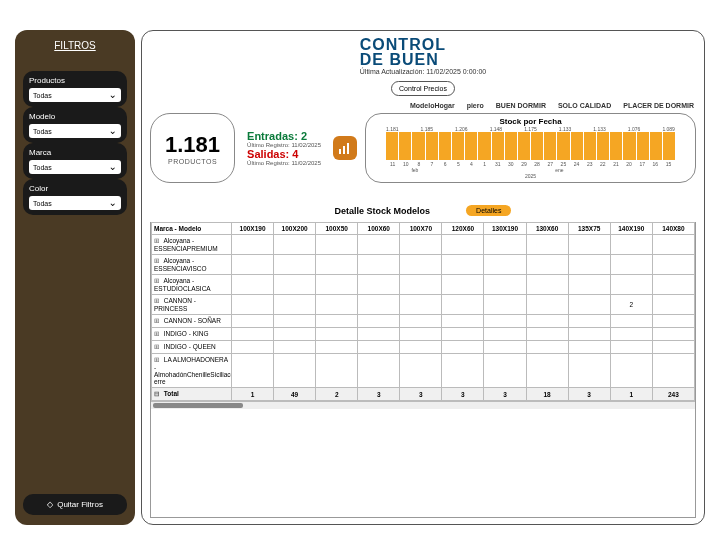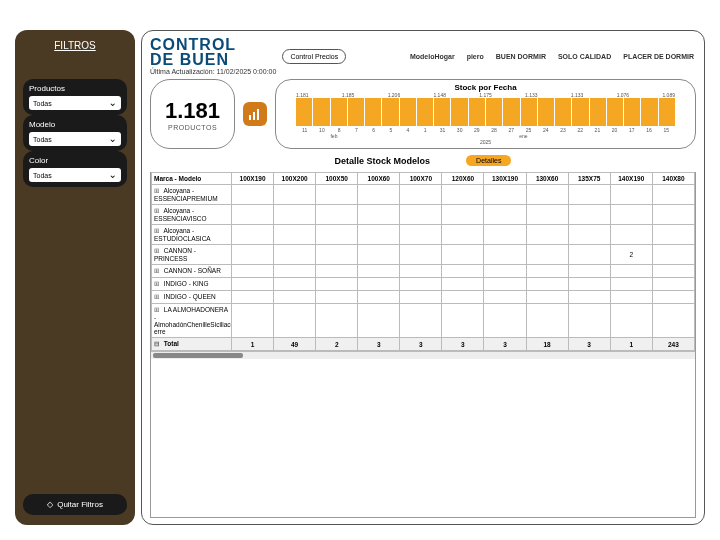--- a/index.html
+++ b/index.html
@@ -6,7 +6,7 @@
 body { width: 720px; height: 540px; background: #fff; overflow: hidden; font-size: 8px; padding: 30px 15px 15px 15px; }
 .app { display: flex; gap: 6px; height: 100%; }
 .sidebar { width: 120px; background: #4a3a24; border-radius: 12px; padding: 10px 8px; display: flex; flex-direction: column; gap: 8px; }
-.sidebar-title { color: #fff; font-size: 10px; text-align: center; text-decoration: underline; margin-bottom: 20px; }
+.sidebar-title { color: #fff; font-size: 10px; text-align: center; text-decoration: underline; margin-bottom: 12px; }
 .filter-group { background: #1a1a1a; border-radius: 10px; padding: 5px 6px; }
 .filter-label { color: #fff; font-size: 8px; margin-bottom: 3px; }
 .filter-select { width: 100%; background: #fff; border: none; border-radius: 3px; padding: 2px 4px; font-size: 7px; height: 14px; display: flex; align-items: center; justify-content: space-between; cursor: pointer; }

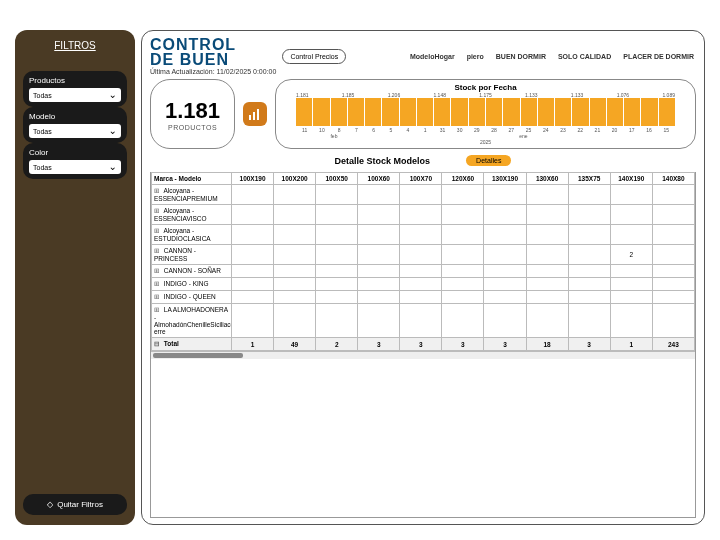--- a/index.html
+++ b/index.html
@@ -13,7 +13,7 @@
 .filter-select::after { content: "⌄"; font-size: 10px; line-height: 6px; }
 .clear-btn { background: #1a1a1a; color: #fff; border-radius: 10px; padding: 6px; font-size: 8px; text-align: center; cursor: pointer; display: flex; align-items: center; justify-content: center; gap: 4px; margin-top: auto; }
 .content { flex: 1; border: 1px solid #555; border-radius: 12px; padding: 6px 8px; display: flex; flex-direction: column; gap: 4px; overflow: hidden; }
-.topbar { display: flex; align-items: center; gap: 6px; }
+.topbar { display: flex; align-items: center; gap: 6px; flex-direction: column; }
 .title-block { display: flex; flex-direction: column; }
 .title-main { font-size: 16px; font-weight: 900; color: #0a4b78; letter-spacing: 1px; line-height: 0.95; }
 .subtitle-line { font-size: 7px; color: #333; margin-top: 1px; }

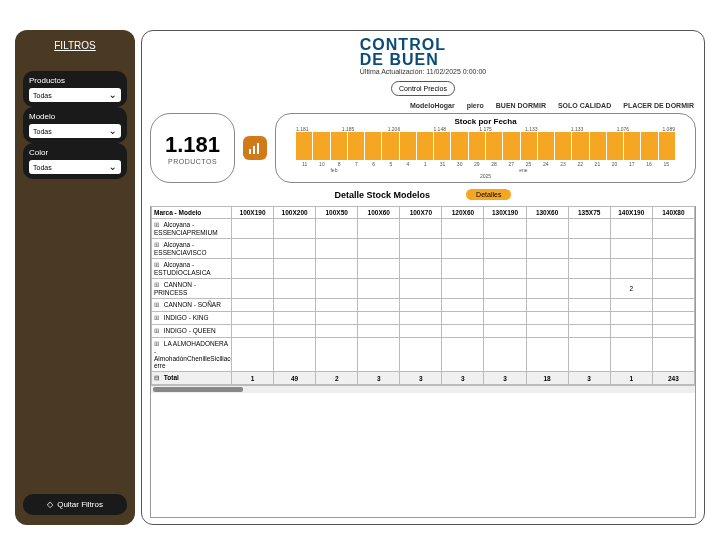--- a/index.html
+++ b/index.html
@@ -105,6 +105,12 @@
         <div class="kpi-number">1.181</div>
         <div class="kpi-label">PRODUCTOS</div>
       </div>
+      <div class="kpi-mid">
+        <div class="entrada"><span>Entradas:</span> <span>2</span></div>
+        <div class="subreg">Último Registro: 11/02/2025</div>
+        <div class="salida"><span>Salidas:</span> <span>4</span></div>
+        <div class="subreg">Último Registro: 11/02/2025</div>
+      </div>
       <div class="icon-badge">
           <svg width="14" height="14" viewBox="0 0 14 14">
             <rect x="1" y="8" width="2" height="5" fill="#fff"></rect>

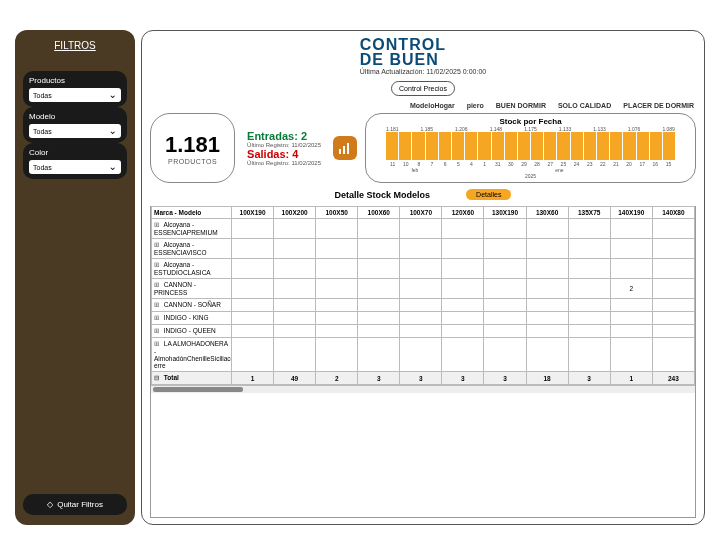--- a/index.html
+++ b/index.html
@@ -70,6 +70,10 @@
           <div class="filter-select">Todas</div>
         </div>
         <div class="filter-group">
+          <div class="filter-label">Marca</div>
+          <div class="filter-select">Todas</div>
+        </div>
+        <div class="filter-group">
           <div class="filter-label">Color</div>
           <div class="filter-select">Todas</div>
         </div>

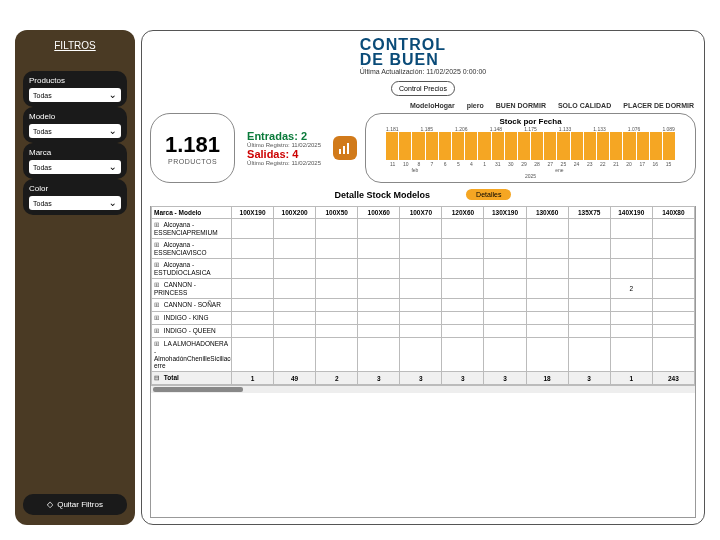--- a/index.html
+++ b/index.html
@@ -40,7 +40,7 @@
 .chart-axis-months span:last-child{ flex:12; text-align:center;}
 .chart-year { font-size:5px; color:#555; text-align:center;}
 .icon-badge { background:#d17a1a; border-radius:6px; width:24px; height:24px; display:flex; align-items:center; justify-content:center; align-self:center;}
-.table-header { display: flex; justify-content: center; align-items: center; gap: 36px; margin-top: 2px; }
+.table-header { display: flex; justify-content: center; align-items: center; gap: 36px; margin-top: 18px; }
 .table-title { font-size: 9px; font-weight: bold; }
 .detail-btn { background: #f5a623; border-radius: 8px; padding: 2px 10px; font-size: 7px; cursor: pointer; }
 .table-wrap { flex: 1; overflow: hidden; border: 1px solid #999; border-top:none; margin-top:2px; position:relative;}

